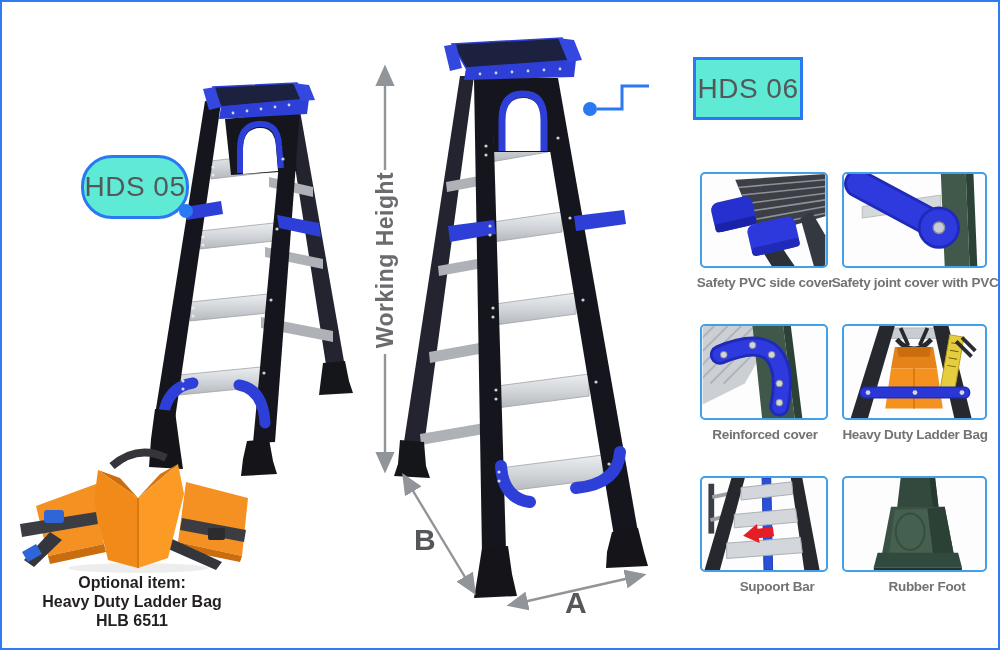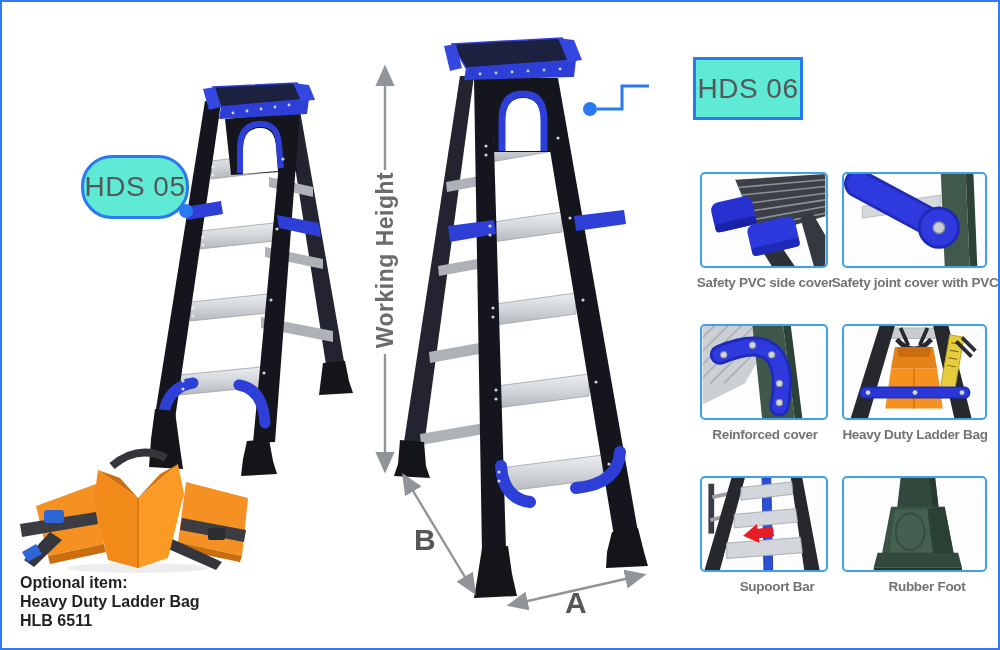--- a/index.html
+++ b/index.html
@@ -26,7 +26,7 @@
   #dim-a{left:563px; top:584px;}
   .optional{
     position:absolute; left:18px; top:571px; width:224px; z-index:6;
-    text-align:left; font-weight:bold; font-size:16px; color:#231f20; line-height:19px;
+    text-align:center; font-weight:bold; font-size:16px; color:#231f20; line-height:19px;
   }
   .thumb{
     position:absolute; box-sizing:border-box; border:2px solid #41a0e8; border-radius:5px;

